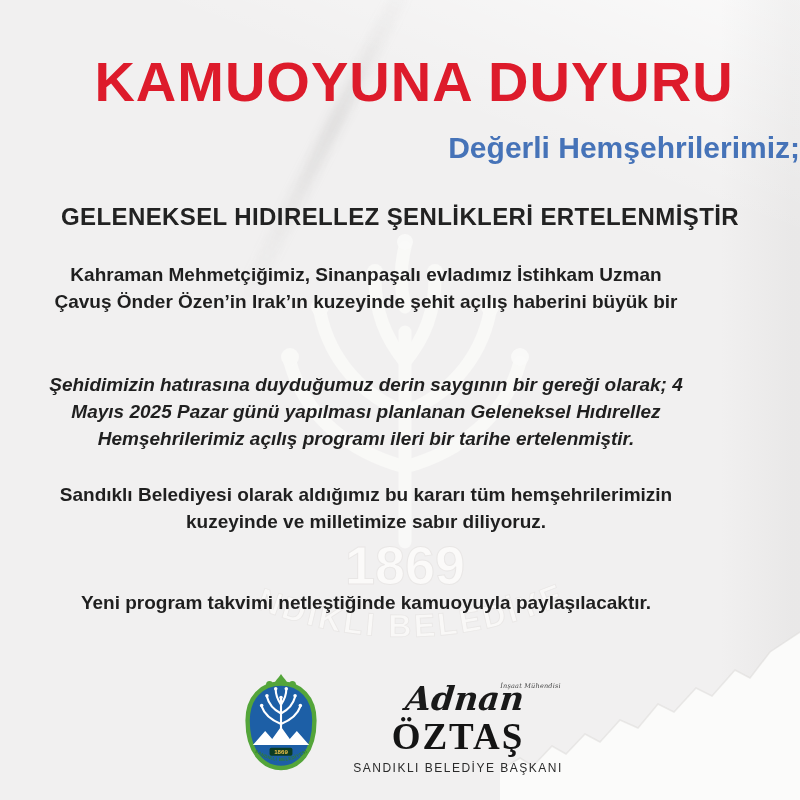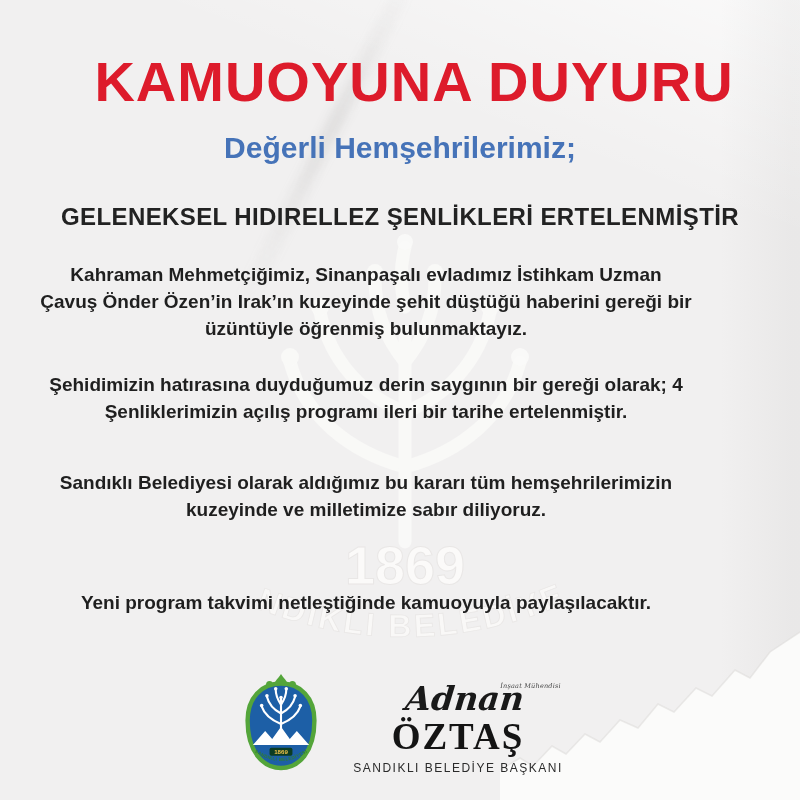--- a/index.html
+++ b/index.html
@@ -26,7 +26,7 @@
   .line{position:absolute;left:0;width:800px;text-align:center;}
 
   .title{top:50px;font-size:56px;font-weight:bold;letter-spacing:1px;line-height:64px;}
-  .greeting{top:128px;font-size:30px;font-weight:bold;line-height:40px;}
+  .greeting{top:128px;font-size:30px;font-weight:bold;line-height:40px;text-align:right;}
   .headline{top:203px;font-size:24px;font-weight:bold;letter-spacing:0.4px;line-height:28px;color:#222;}
 
   .para{position:absolute;left:0;width:732px;text-align:center;

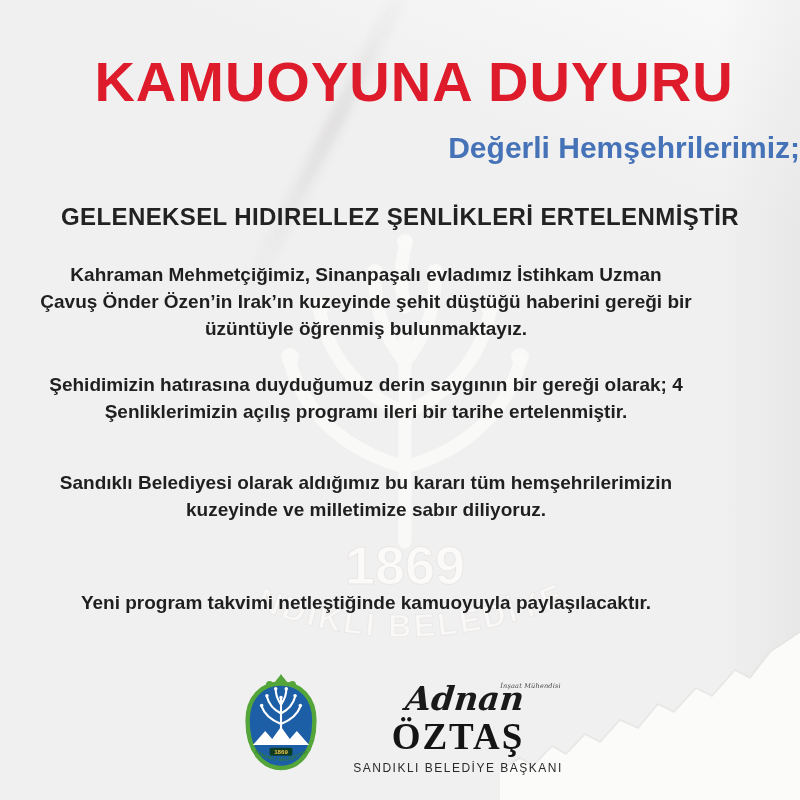--- a/index.html
+++ b/index.html
@@ -92,7 +92,7 @@
 
   <div class="para p1">
     <div>Kahraman Mehmetçiğimiz, Sinanpaşalı evladımız İstihkam Uzman</div>
-    <div>Çavuş Önder Özen’in Irak’ın kuzeyinde şehit düştüğü haberini gereği bir</div>
+    <div>Çavuş Önder Özen’in Irak’ın kuzeyinde şehit açılış haberini büyük bir</div>
     <div>üzüntüyle öğrenmiş bulunmaktayız.</div>
   </div>
 

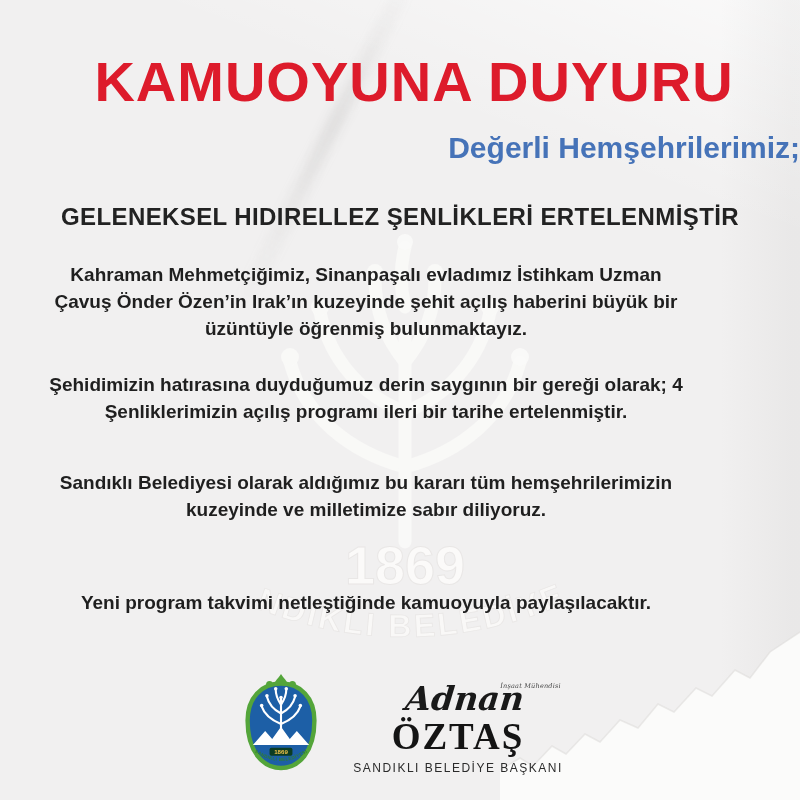--- a/index.html
+++ b/index.html
@@ -93,7 +93,6 @@
   <div class="para p1">
     <div>Kahraman Mehmetçiğimiz, Sinanpaşalı evladımız İstihkam Uzman</div>
     <div>Çavuş Önder Özen’in Irak’ın kuzeyinde şehit açılış haberini büyük bir</div>
-    <div>üzüntüyle öğrenmiş bulunmaktayız.</div>
   </div>
 
   <div class="para p2">

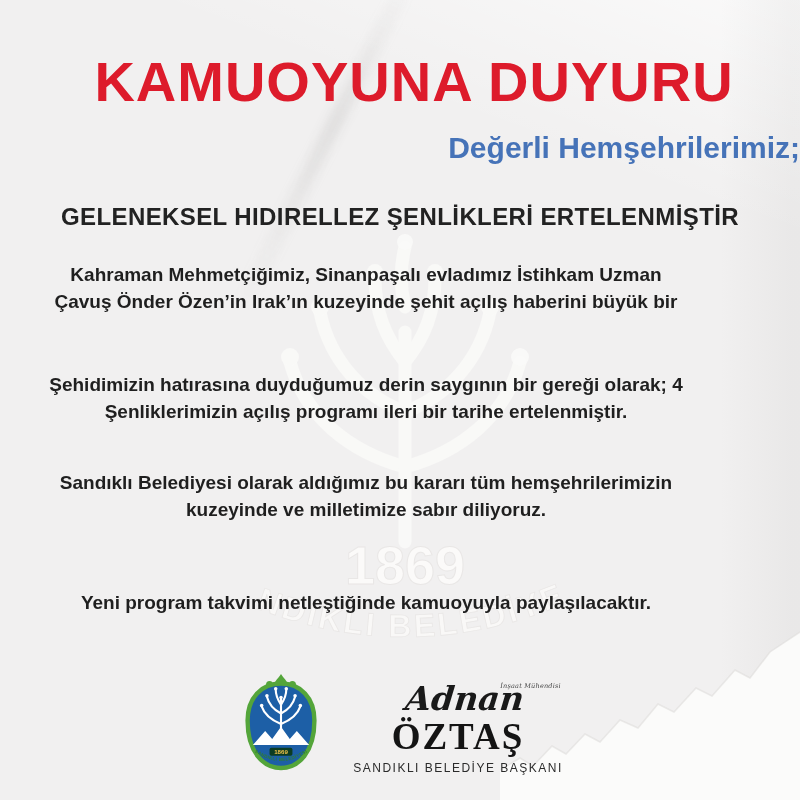--- a/index.html
+++ b/index.html
@@ -31,7 +31,7 @@
 
   .para{position:absolute;left:0;width:732px;text-align:center;
         font-size:19px;font-weight:bold;line-height:27px;color:#1f1f1f;}
-  .p1{top:261px;} .p2{top:371px;} .p3{top:469px;} .p4{top:589px;text-align:center;}
+  .p1{top:261px;} .p2{top:371px;font-style:italic;} .p3{top:469px;} .p4{top:589px;text-align:center;}
 
   .footer{position:absolute;left:0;top:664px;width:800px;height:120px;
           display:flex;justify-content:center;align-items:center;gap:28px;}

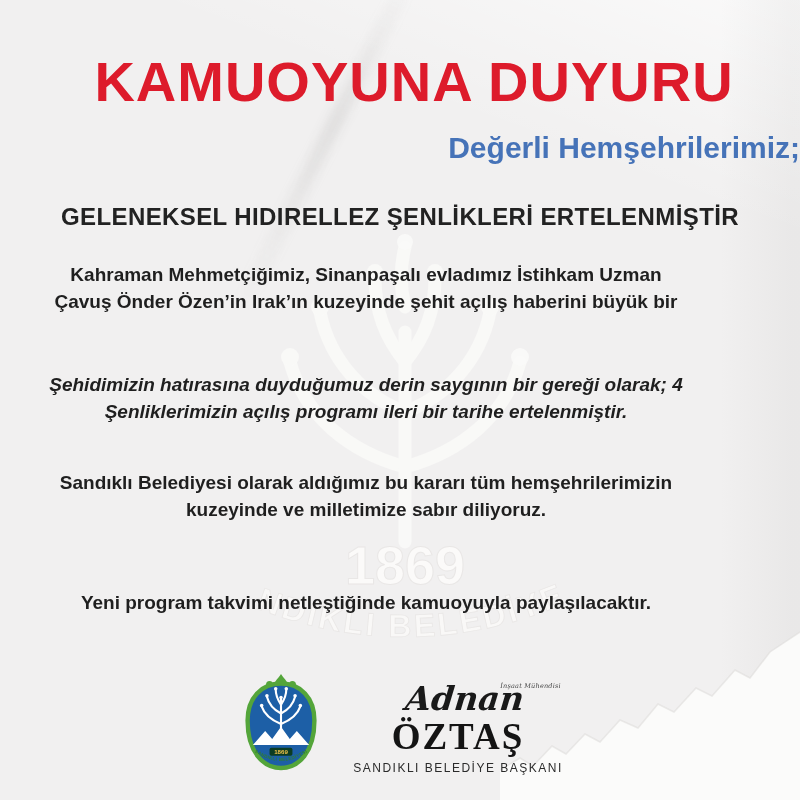--- a/index.html
+++ b/index.html
@@ -97,6 +97,7 @@
 
   <div class="para p2">
     <div>Şehidimizin hatırasına duyduğumuz derin saygının bir gereği olarak; 4</div>
+    <div>Mayıs 2025 Pazar günü yapılması planlanan Geleneksel Hıdırellez</div>
     <div>Şenliklerimizin açılış programı ileri bir tarihe ertelenmiştir.</div>
   </div>
 

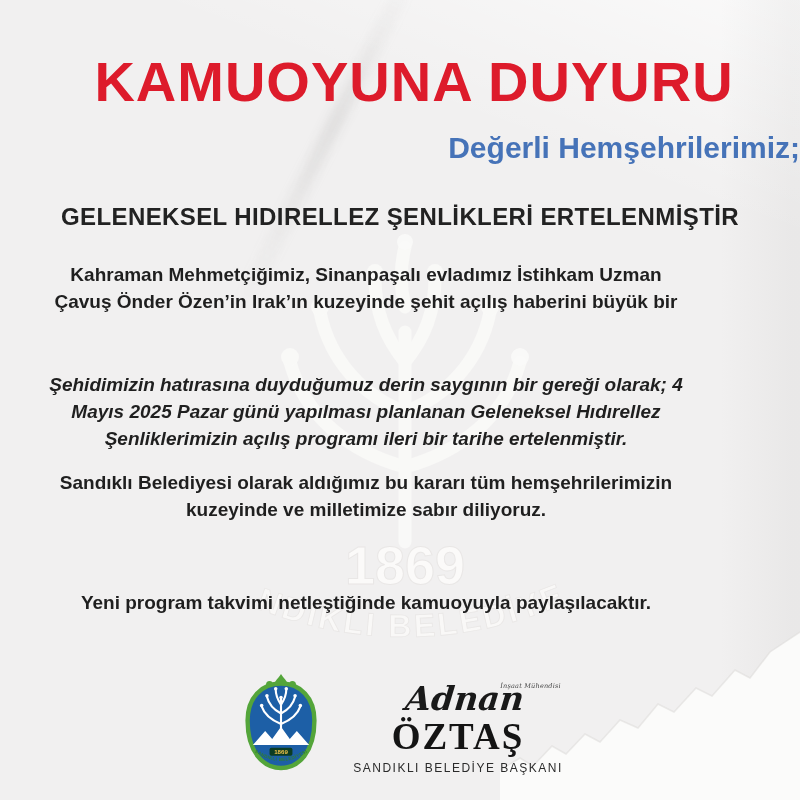--- a/index.html
+++ b/index.html
@@ -98,7 +98,7 @@
   <div class="para p2">
     <div>Şehidimizin hatırasına duyduğumuz derin saygının bir gereği olarak; 4</div>
     <div>Mayıs 2025 Pazar günü yapılması planlanan Geleneksel Hıdırellez</div>
-    <div>Şenliklerimizin açılış programı ileri bir tarihe ertelenmiştir.</div>
+    <div>Hemşehrilerimiz açılış programı ileri bir tarihe ertelenmiştir.</div>
   </div>
 
   <div class="para p3">

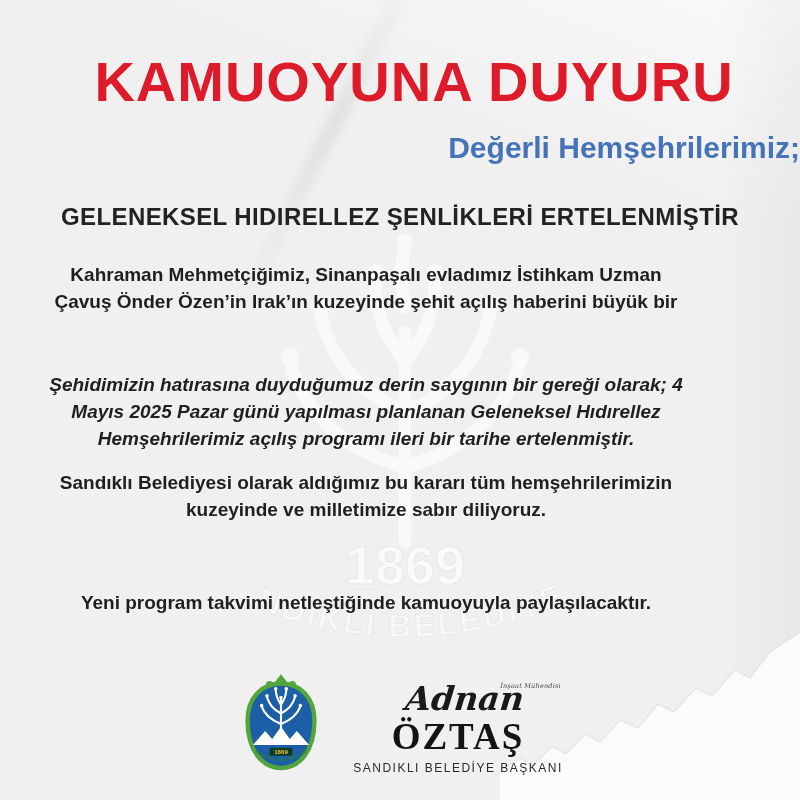--- a/index.html
+++ b/index.html
@@ -31,7 +31,7 @@
 
   .para{position:absolute;left:0;width:732px;text-align:center;
         font-size:19px;font-weight:bold;line-height:27px;color:#1f1f1f;}
-  .p1{top:261px;} .p2{top:371px;font-style:italic;} .p3{top:469px;} .p4{top:589px;text-align:center;}
+  .p1{top:261px;} .p2{top:371px;font-style:italic;} .p3{top:481px;} .p4{top:589px;text-align:center;}
 
   .footer{position:absolute;left:0;top:664px;width:800px;height:120px;
           display:flex;justify-content:center;align-items:center;gap:28px;}

